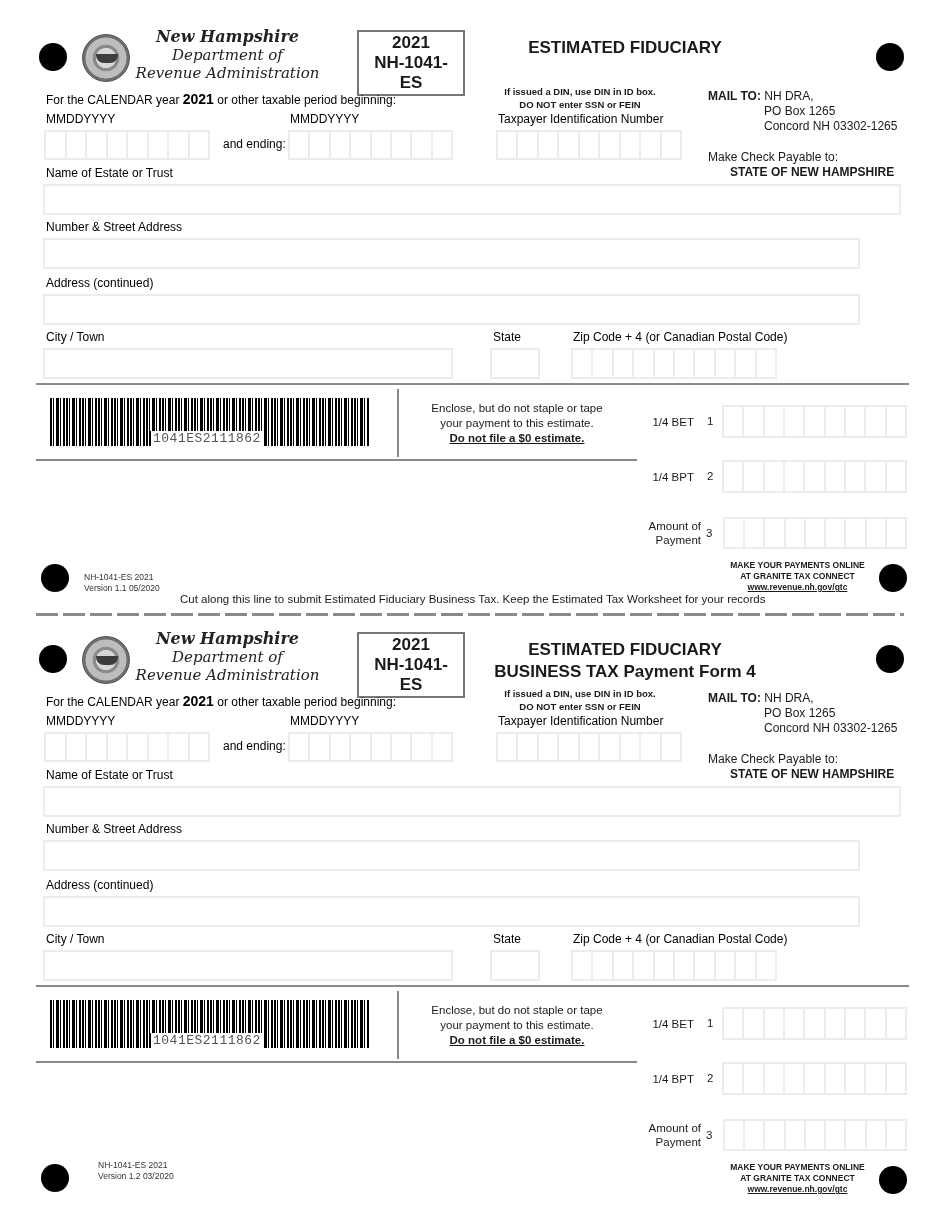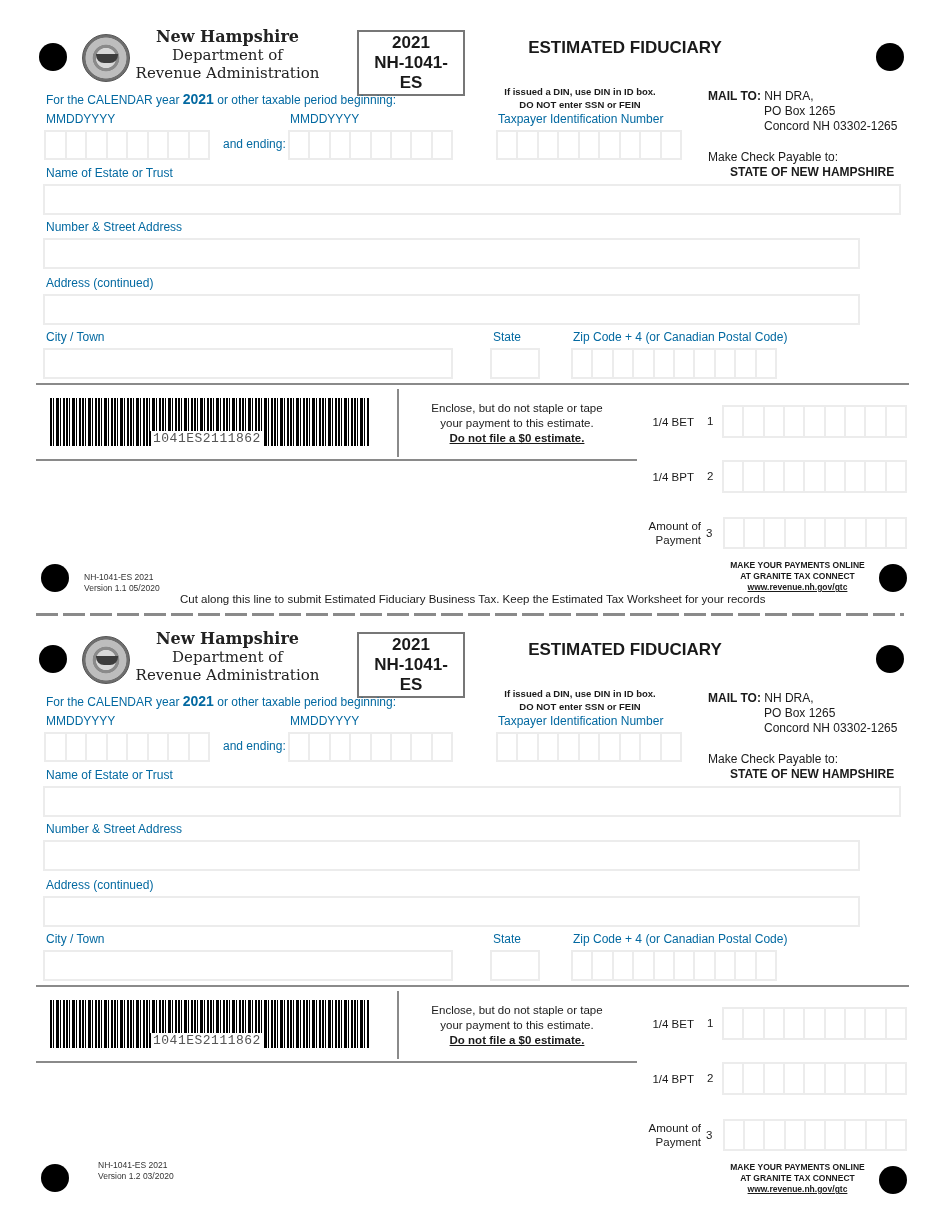--- a/index.html
+++ b/index.html
@@ -11,7 +11,7 @@
           border: 1px solid #555; }
   .seal::after { content: ""; position: absolute; left: 13px; top: 19px; width: 22px; height: 9px;
                  background: #3d3d3d; border-radius: 0 0 8px 8px; }
-  .dept { position: absolute; text-align: center; font-family: "DejaVu Serif", serif; color: #222; line-height: 18px; font-size: 15px; }
+  .dept { position: absolute; text-align: center; font-family: "DejaVu Serif", serif; font-style: italic; color: #222; line-height: 18px; font-size: 15px; }
   .dept .nh { font-weight: bold; font-size: 16px; }
   .formbox { position: absolute; border: 2px solid #777; text-align: center; font-weight: bold; font-size: 17px; line-height: 20px; padding: 1px 4px; }
   .title { position: absolute; text-align: center; font-weight: bold; font-size: 17px; line-height: 22px; }

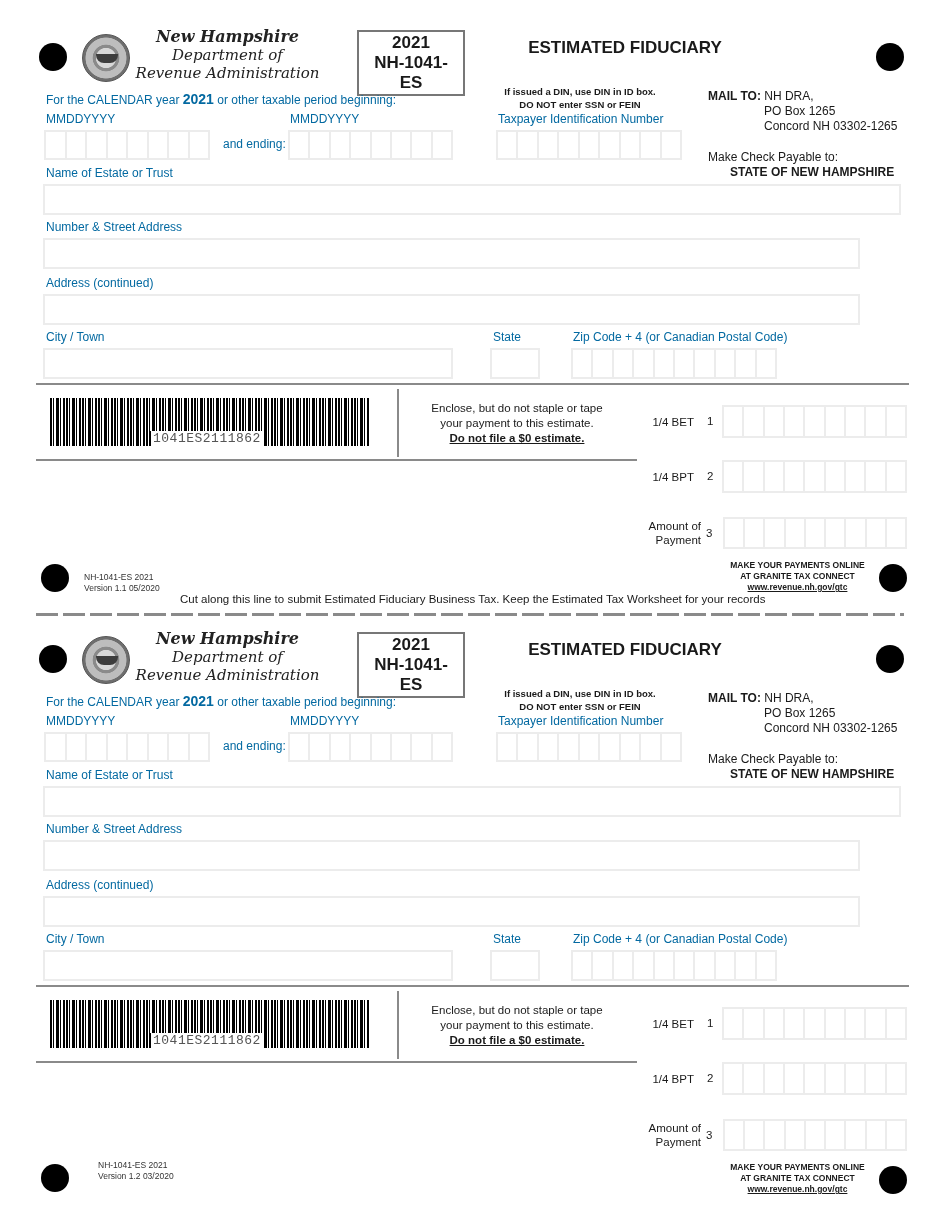--- a/index.html
+++ b/index.html
@@ -15,7 +15,7 @@
   .dept .nh { font-weight: bold; font-size: 16px; }
   .formbox { position: absolute; border: 2px solid #777; text-align: center; font-weight: bold; font-size: 17px; line-height: 20px; padding: 1px 4px; }
   .title { position: absolute; text-align: center; font-weight: bold; font-size: 17px; line-height: 22px; }
-  .lbl { position: absolute; font-size: 12px; white-space: nowrap; color: #0369a1; }
+  .lbl { position: absolute; font-size: 12px; white-space: nowrap; color: #000000; }
   .lbl b.big { font-size: 14px; }
   .smallbold { position: absolute; font-size: 9.5px; font-weight: bold; text-align: center; line-height: 13px; white-space: nowrap; }
   .mail { position: absolute; font-size: 12px; line-height: 15px; }

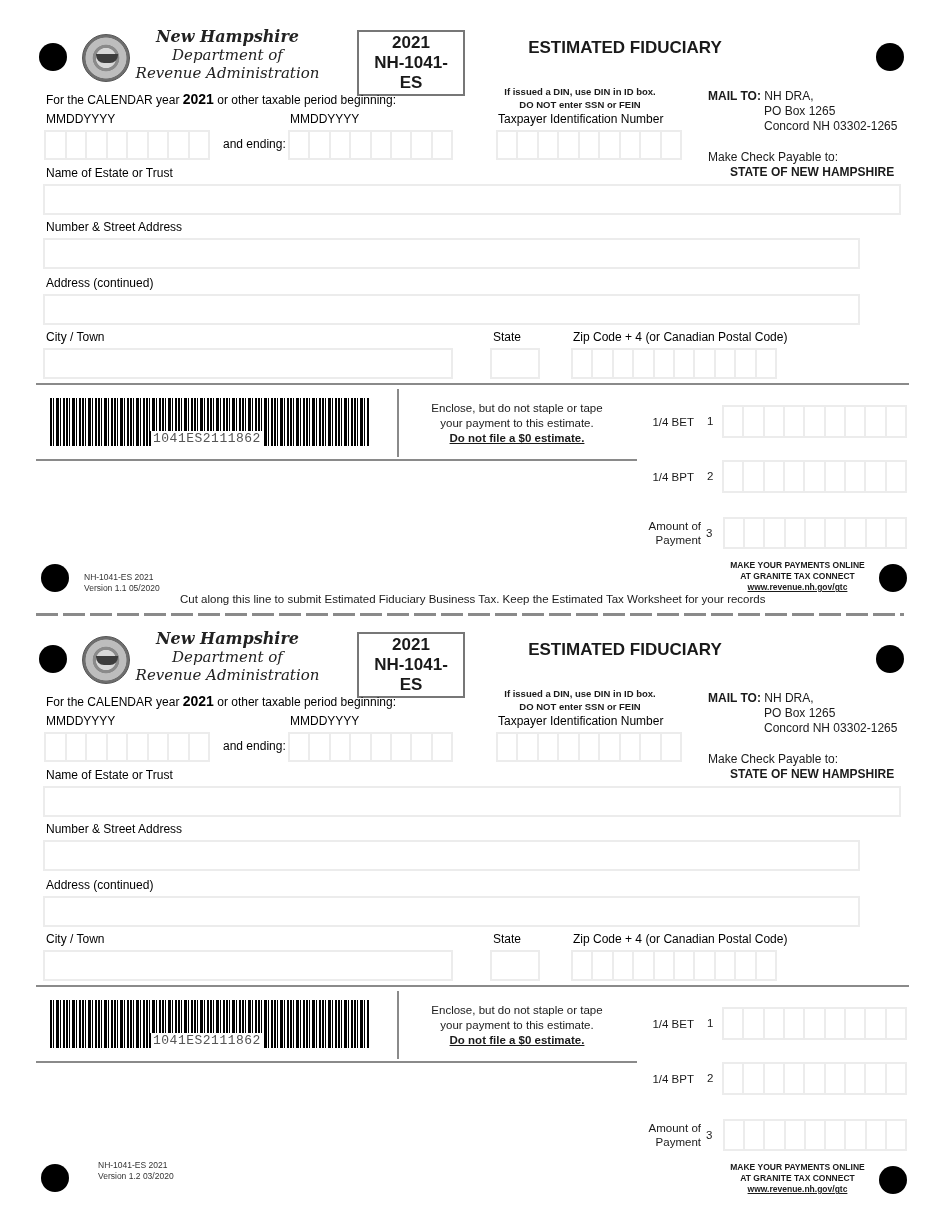--- a/index.html
+++ b/index.html
@@ -225,6 +225,7 @@
     </div>
     <div class="title" style="left:485px; top:37px; width:280px;">
       <div>ESTIMATED FIDUCIARY</div>
+      <div>BUSINESS TAX Payment Form 4</div>
     </div>
     <div class="dot" style="left:876px; top:43px;"></div>
 

